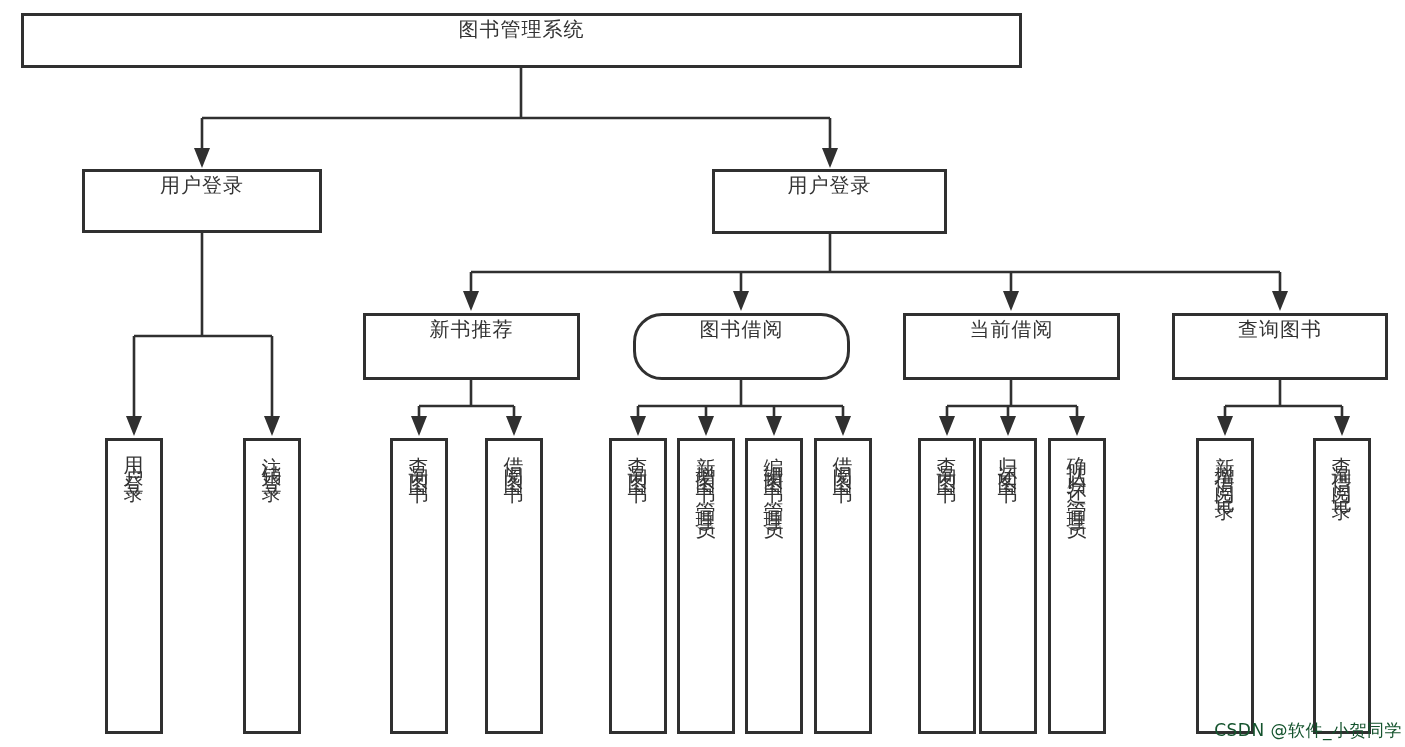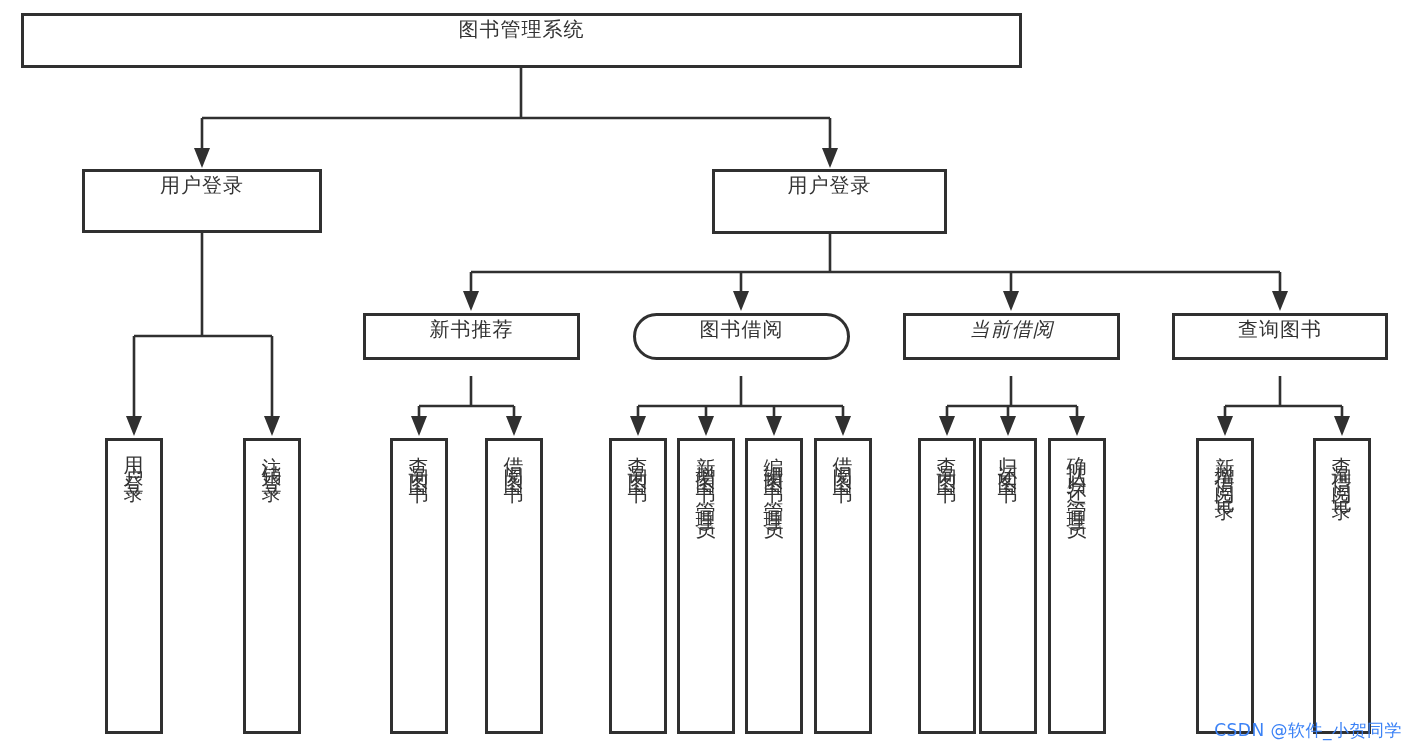--- a/index.html
+++ b/index.html
@@ -45,7 +45,7 @@
   .n-l2a   { left: 82px;   top: 169px; width: 240px; height: 64px; }
   .n-l2b   { left: 712px;  top: 169px; width: 235px; height: 65px; }
   
-  .n-l3    { top: 313px; width: 217px; height: 47px; }
+  .n-l3    { top: 313px; width: 217px; height: 67px; }
   .n-l3a   { left: 363px; }
   .n-l3b   { left: 633px; border-radius: 29px; }
   .n-l3c   { left: 903px; font-style: italic; }

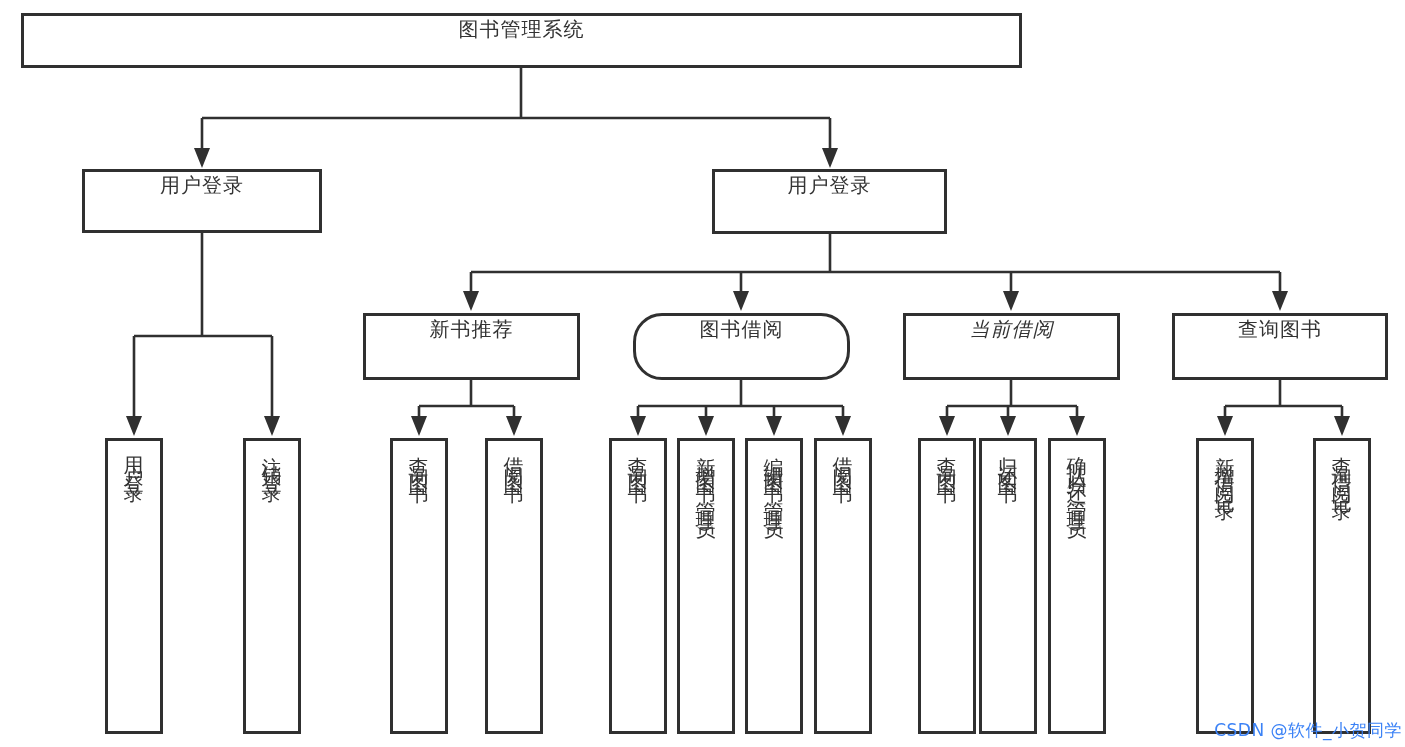--- a/index.html
+++ b/index.html
@@ -48,7 +48,7 @@
   .n-l3    { top: 313px; width: 217px; height: 67px; }
   .n-l3a   { left: 363px; }
   .n-l3b   { left: 633px; border-radius: 29px; }
-  .n-l3c   { left: 903px; font-style: italic; }
+  .n-l3c   { left: 903px; }
   .n-l3d   { left: 1172px; width: 216px; }
   
   .leaf    { top: 438px; width: 58px; height: 296px; }

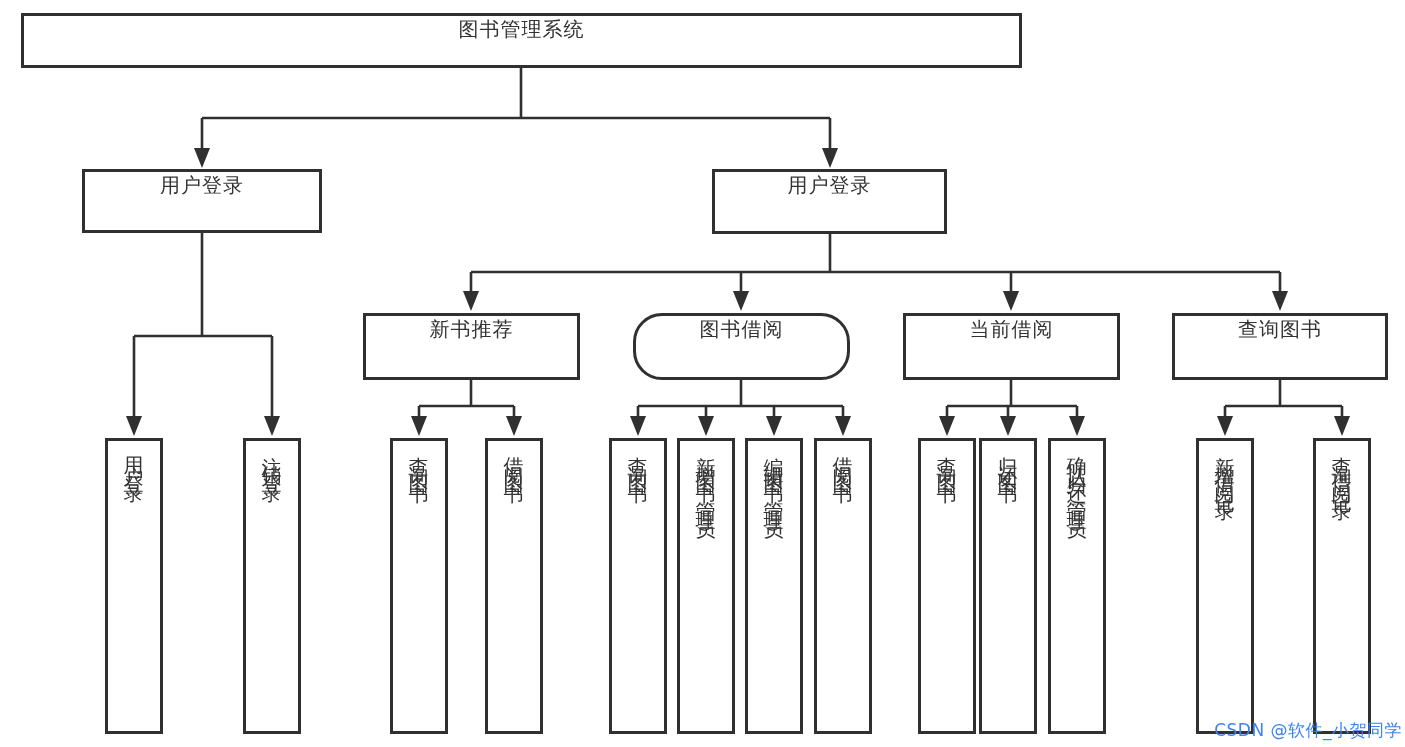--- a/index.html
+++ b/index.html
@@ -70,7 +70,7 @@
     right: 3px;
     bottom: 5px;
     font-size: 17px;
-    color: #3b82f6;
+    color: #14532d;
     letter-spacing: 0.5px;
     white-space: nowrap;
   }

